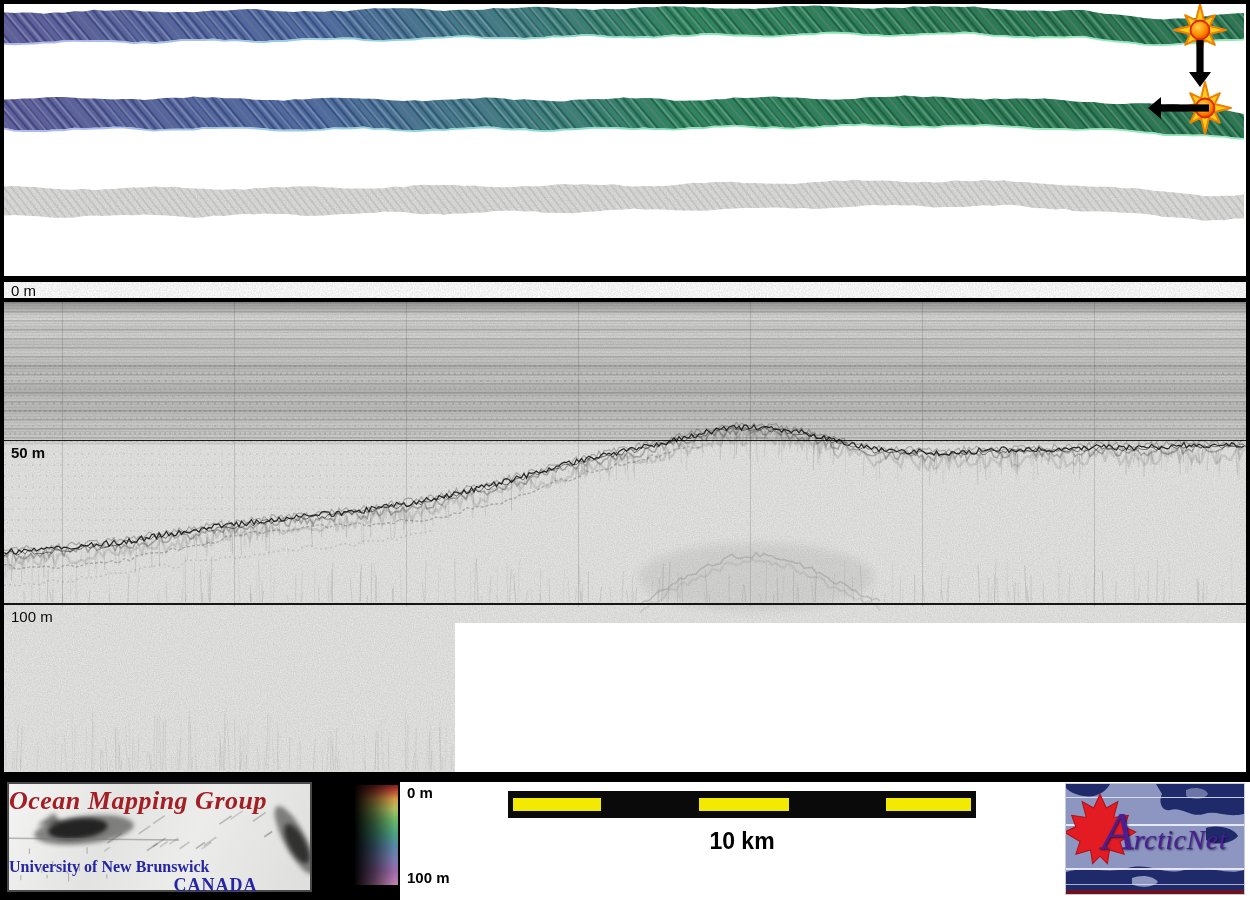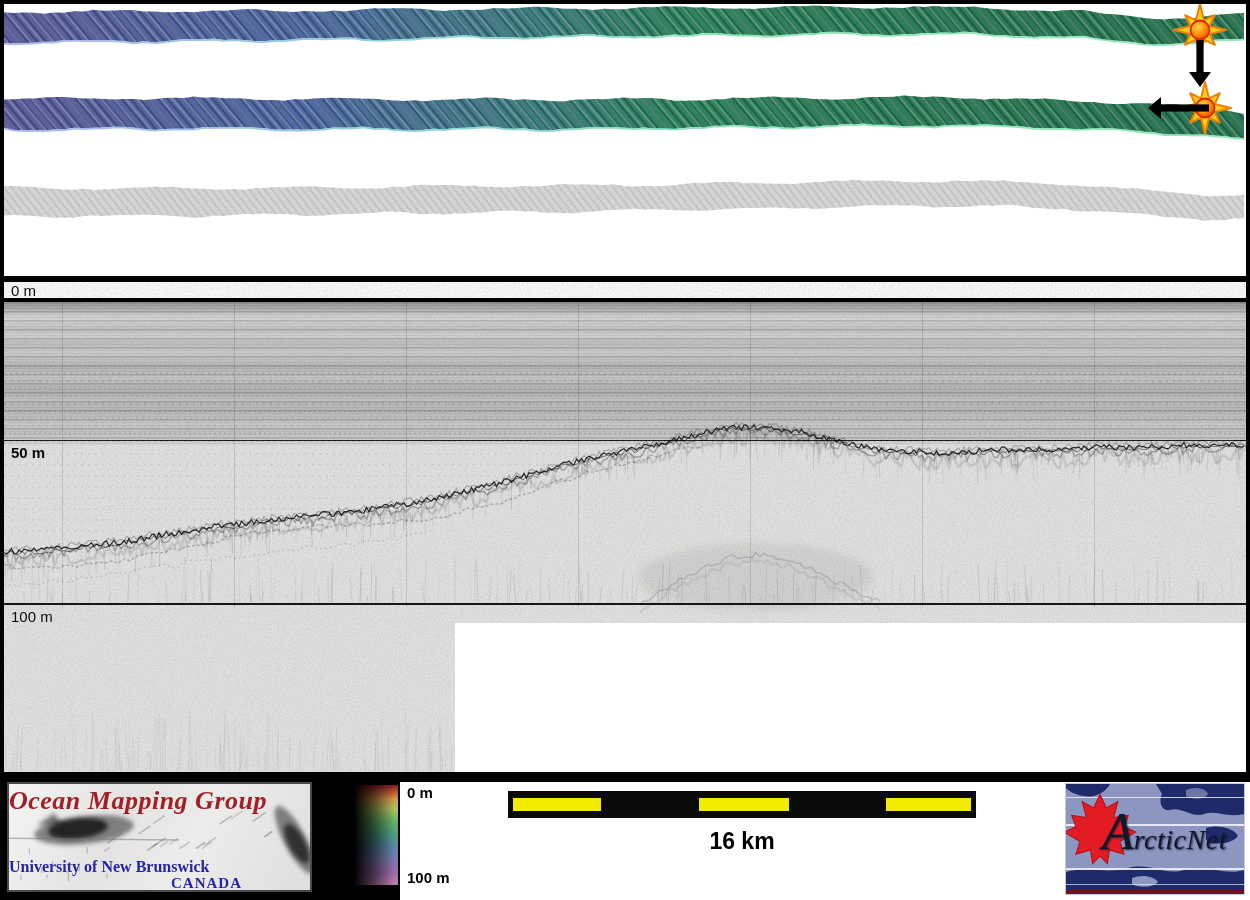--- a/index.html
+++ b/index.html
@@ -829,7 +829,7 @@
   <div class="sb-seg sb-y2" style="background: rgb(242, 234, 0);"></div>
   <div class="sb-seg sb-y3" style="background: rgb(242, 234, 0);"></div>
 </div>
-<div class="panel" id="scalebar-label">16 km</div>
+<div class="panel" id="scalebar-label">10 km</div>
 
 <div class="panel" id="arcticnet">
   <svg width="178" height="110">

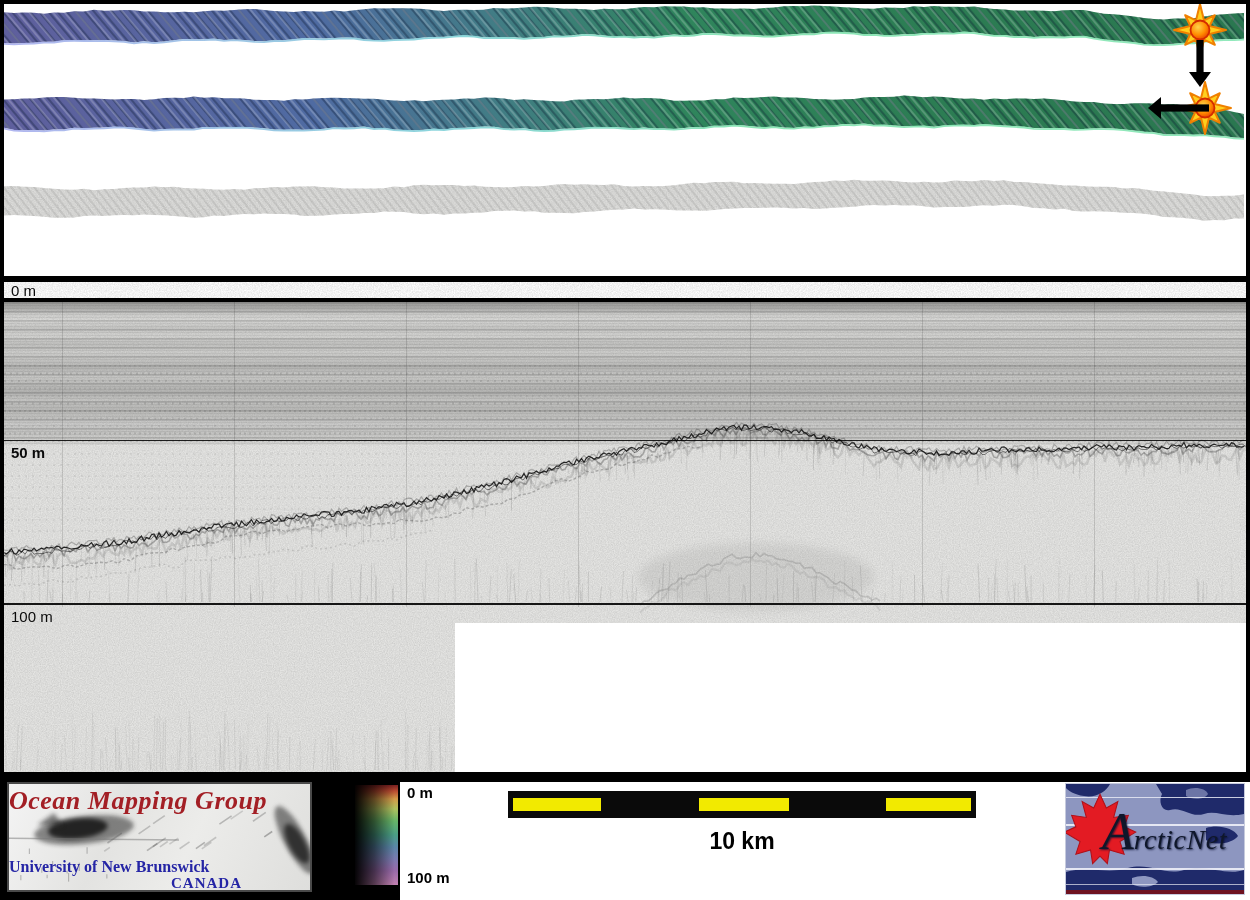--- a/index.html
+++ b/index.html
@@ -69,7 +69,7 @@
   #arcticnet{left:1065px;top:783px;width:180px;height:112px;background:#8d96c0;
      border:1px solid #c6cadd;box-sizing:border-box;overflow:hidden;}
   #arcticnet svg{position:absolute;left:0;top:0;}
-  .an-text{position:absolute;left:36px;top:22px;color:#0f172a;
+  .an-text{position:absolute;left:36px;top:22px;color:#4c1d95;
      font-family:"Liberation Serif",serif;font-style:italic;white-space:nowrap;
      text-shadow:1px 1px 2px rgba(10,16,50,.8);}
   .an-initial{font-size:52px;line-height:52px;}

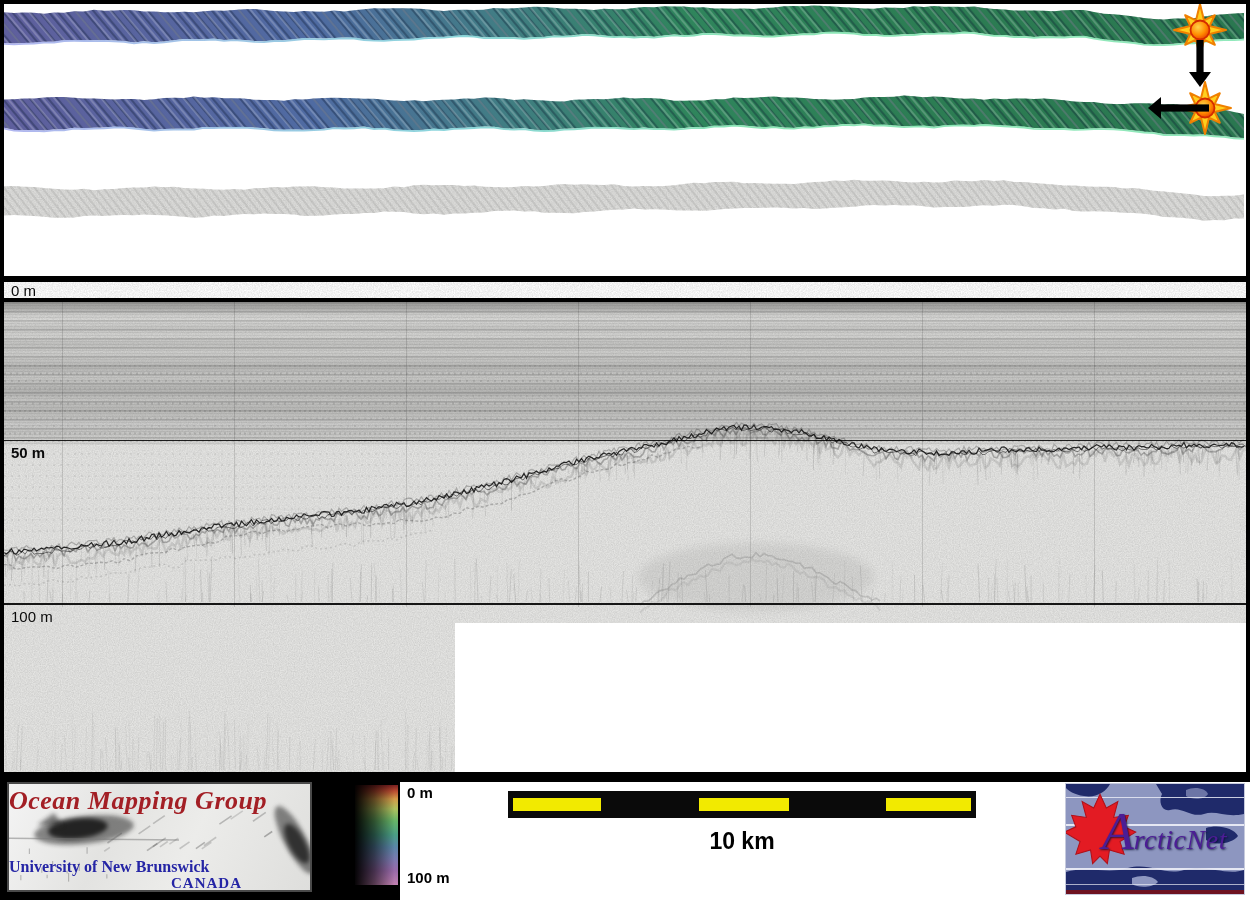--- a/index.html
+++ b/index.html
@@ -46,8 +46,8 @@
       font-size:26px;letter-spacing:.5px;}
   .omg-org{position:absolute;left:0;top:74px;width:100%;
       font-family:"Liberation Serif",serif;font-weight:bold;font-size:16px;}
-  .omg-country{position:absolute;left:3px;top:91px;width:100%;text-align:center;
-      font-family:"Liberation Serif",serif;font-weight:bold;font-size:15px;letter-spacing:1px;padding-left:44px;}
+  .omg-country{position:absolute;left:12px;top:91px;width:100%;text-align:center;
+      font-family:"Liberation Serif",serif;font-weight:bold;font-size:18px;letter-spacing:1px;padding-left:44px;}
   
   #colorbar{left:355px;top:785px;width:43px;height:100px;
     background:

